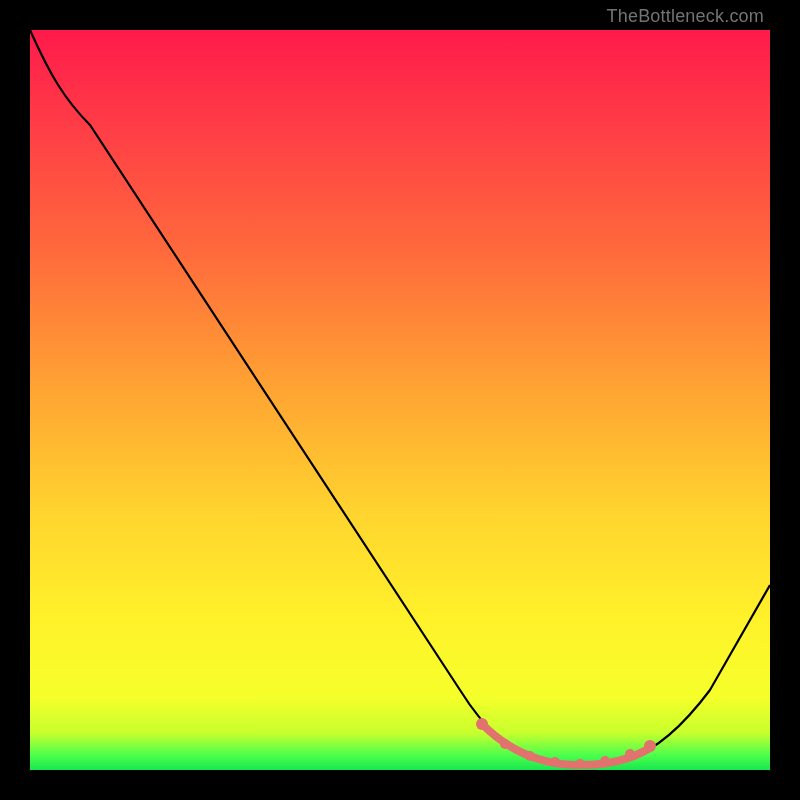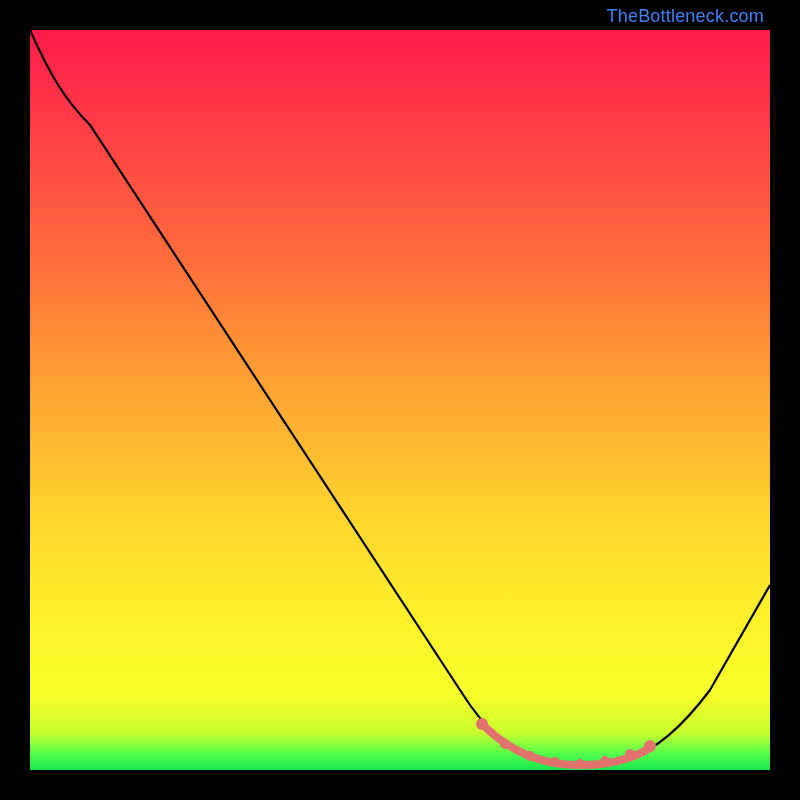--- a/index.html
+++ b/index.html
@@ -44,7 +44,7 @@
     position: absolute;
     right: 36px;
     top: 6px;
-    color: #3b82f6;
+    color: #737373;
     font-size: 18px;
     font-weight: 500;
     letter-spacing: 0.2px;

